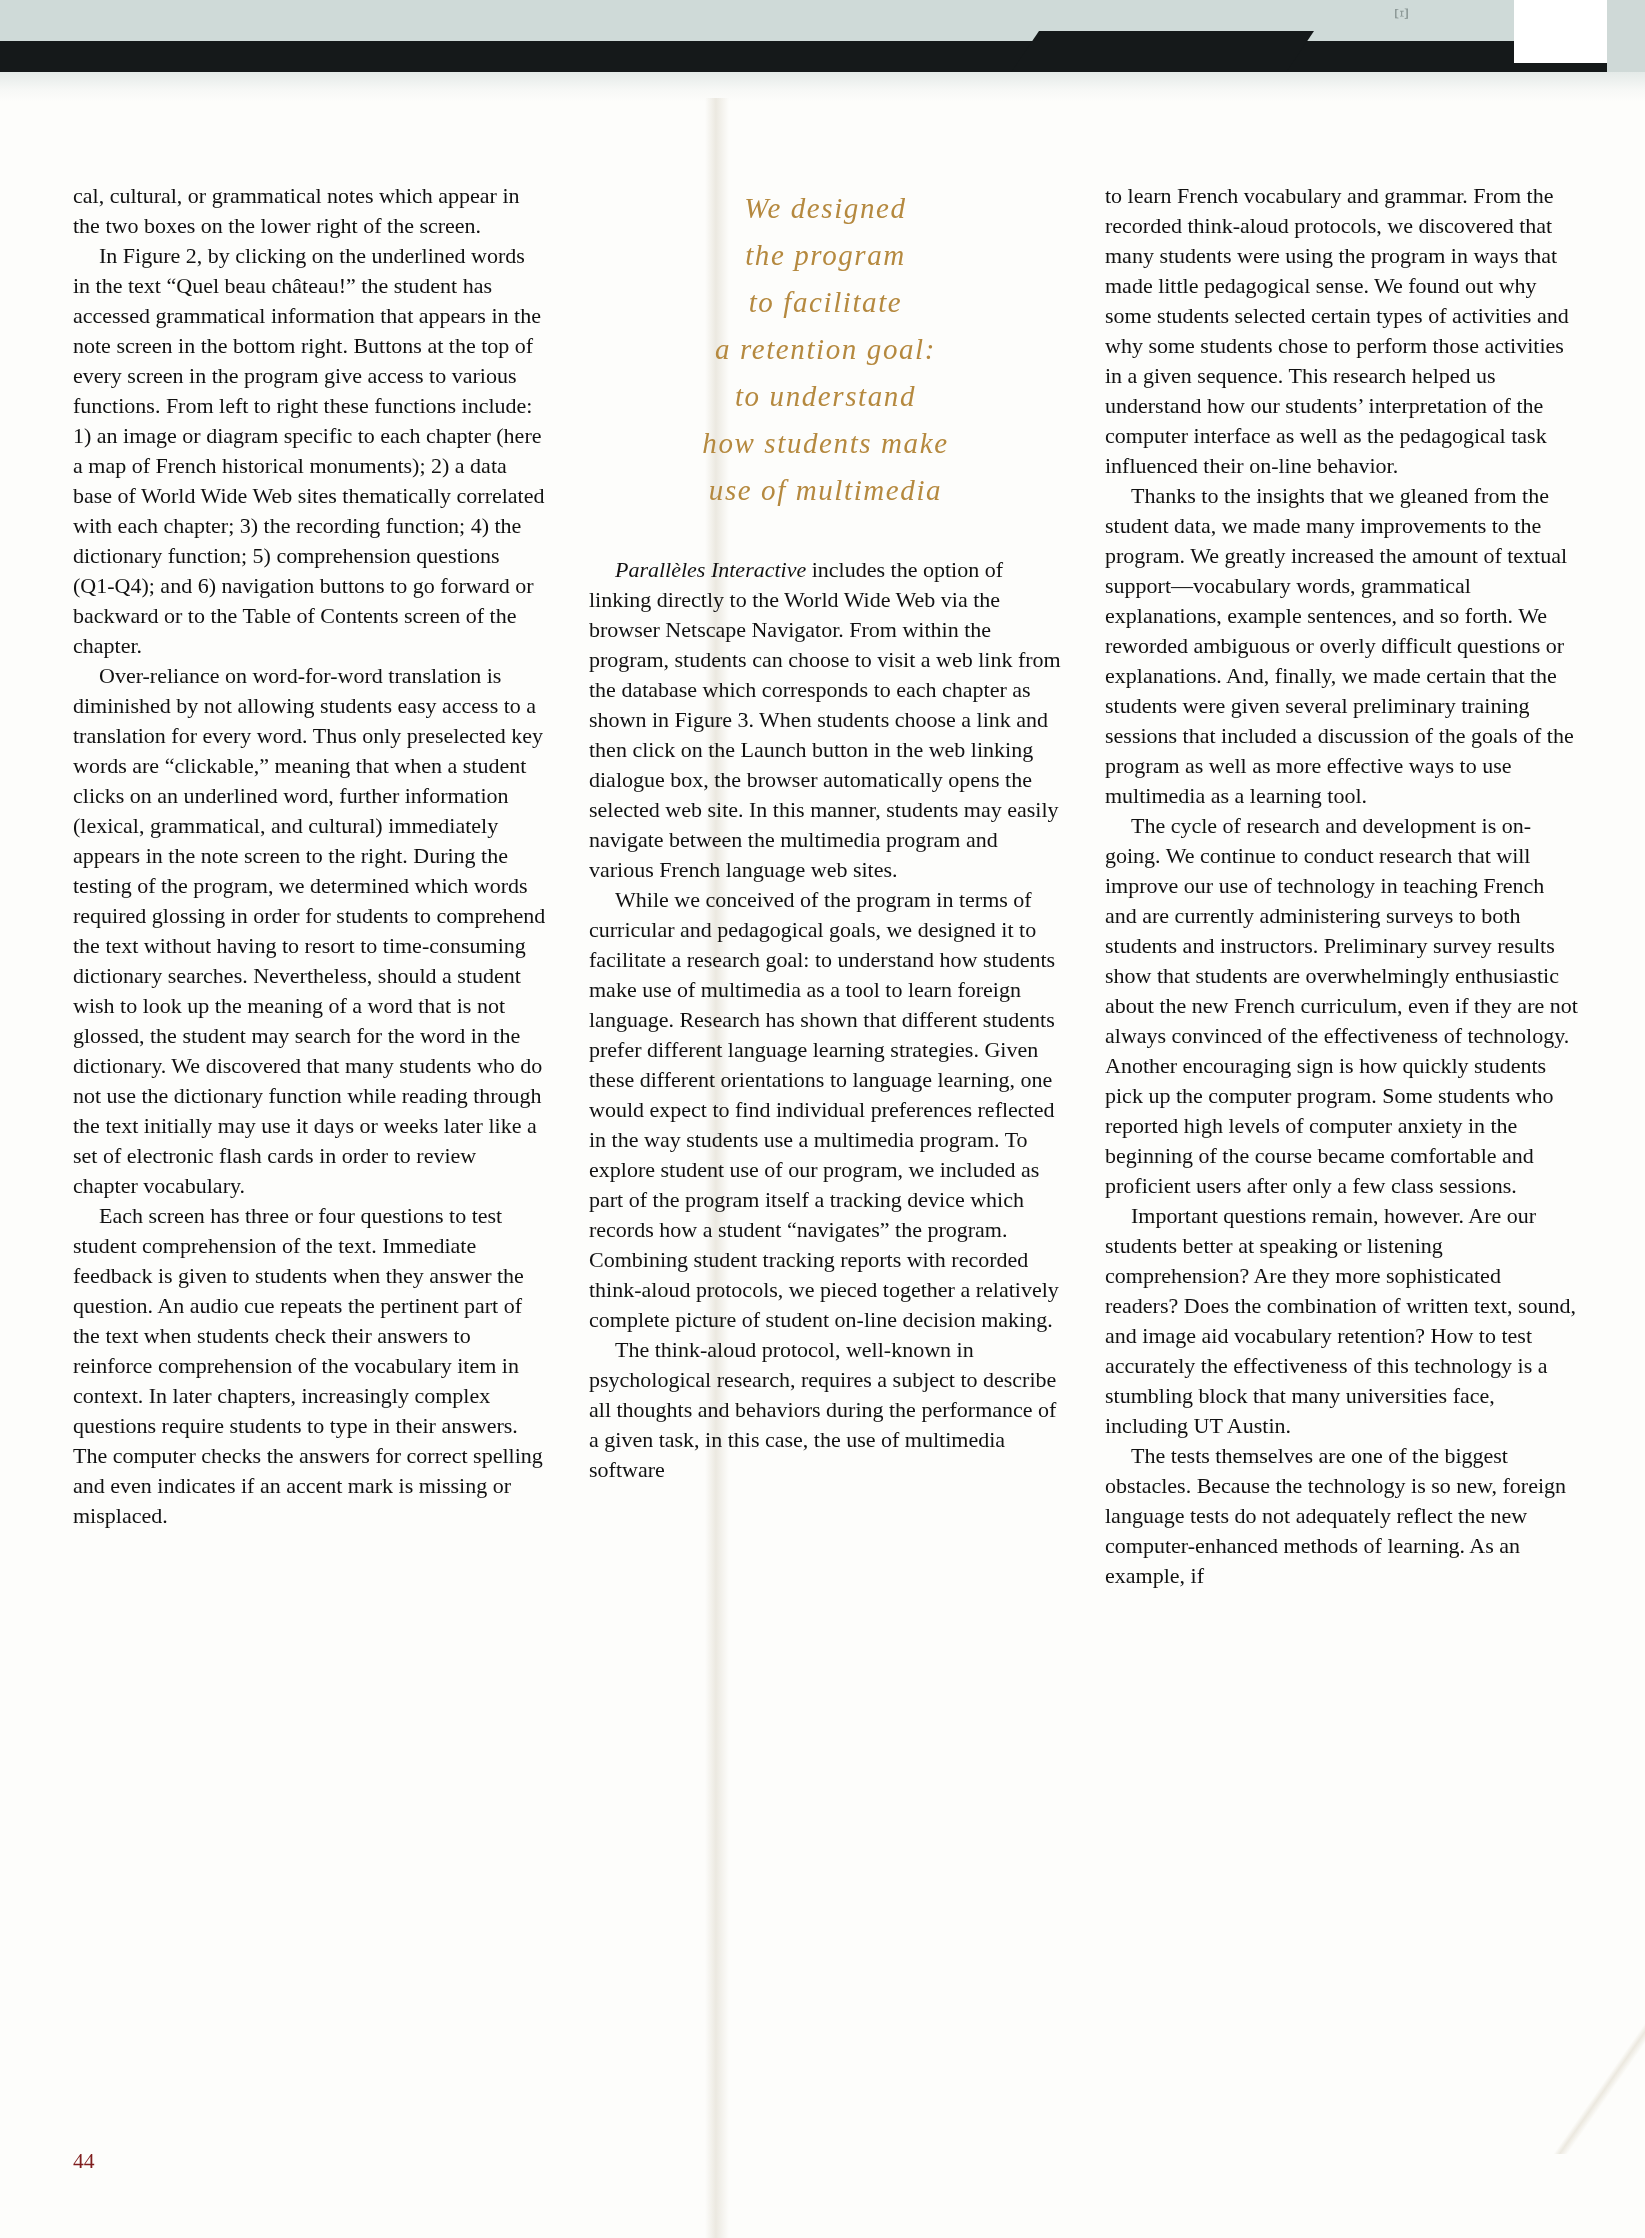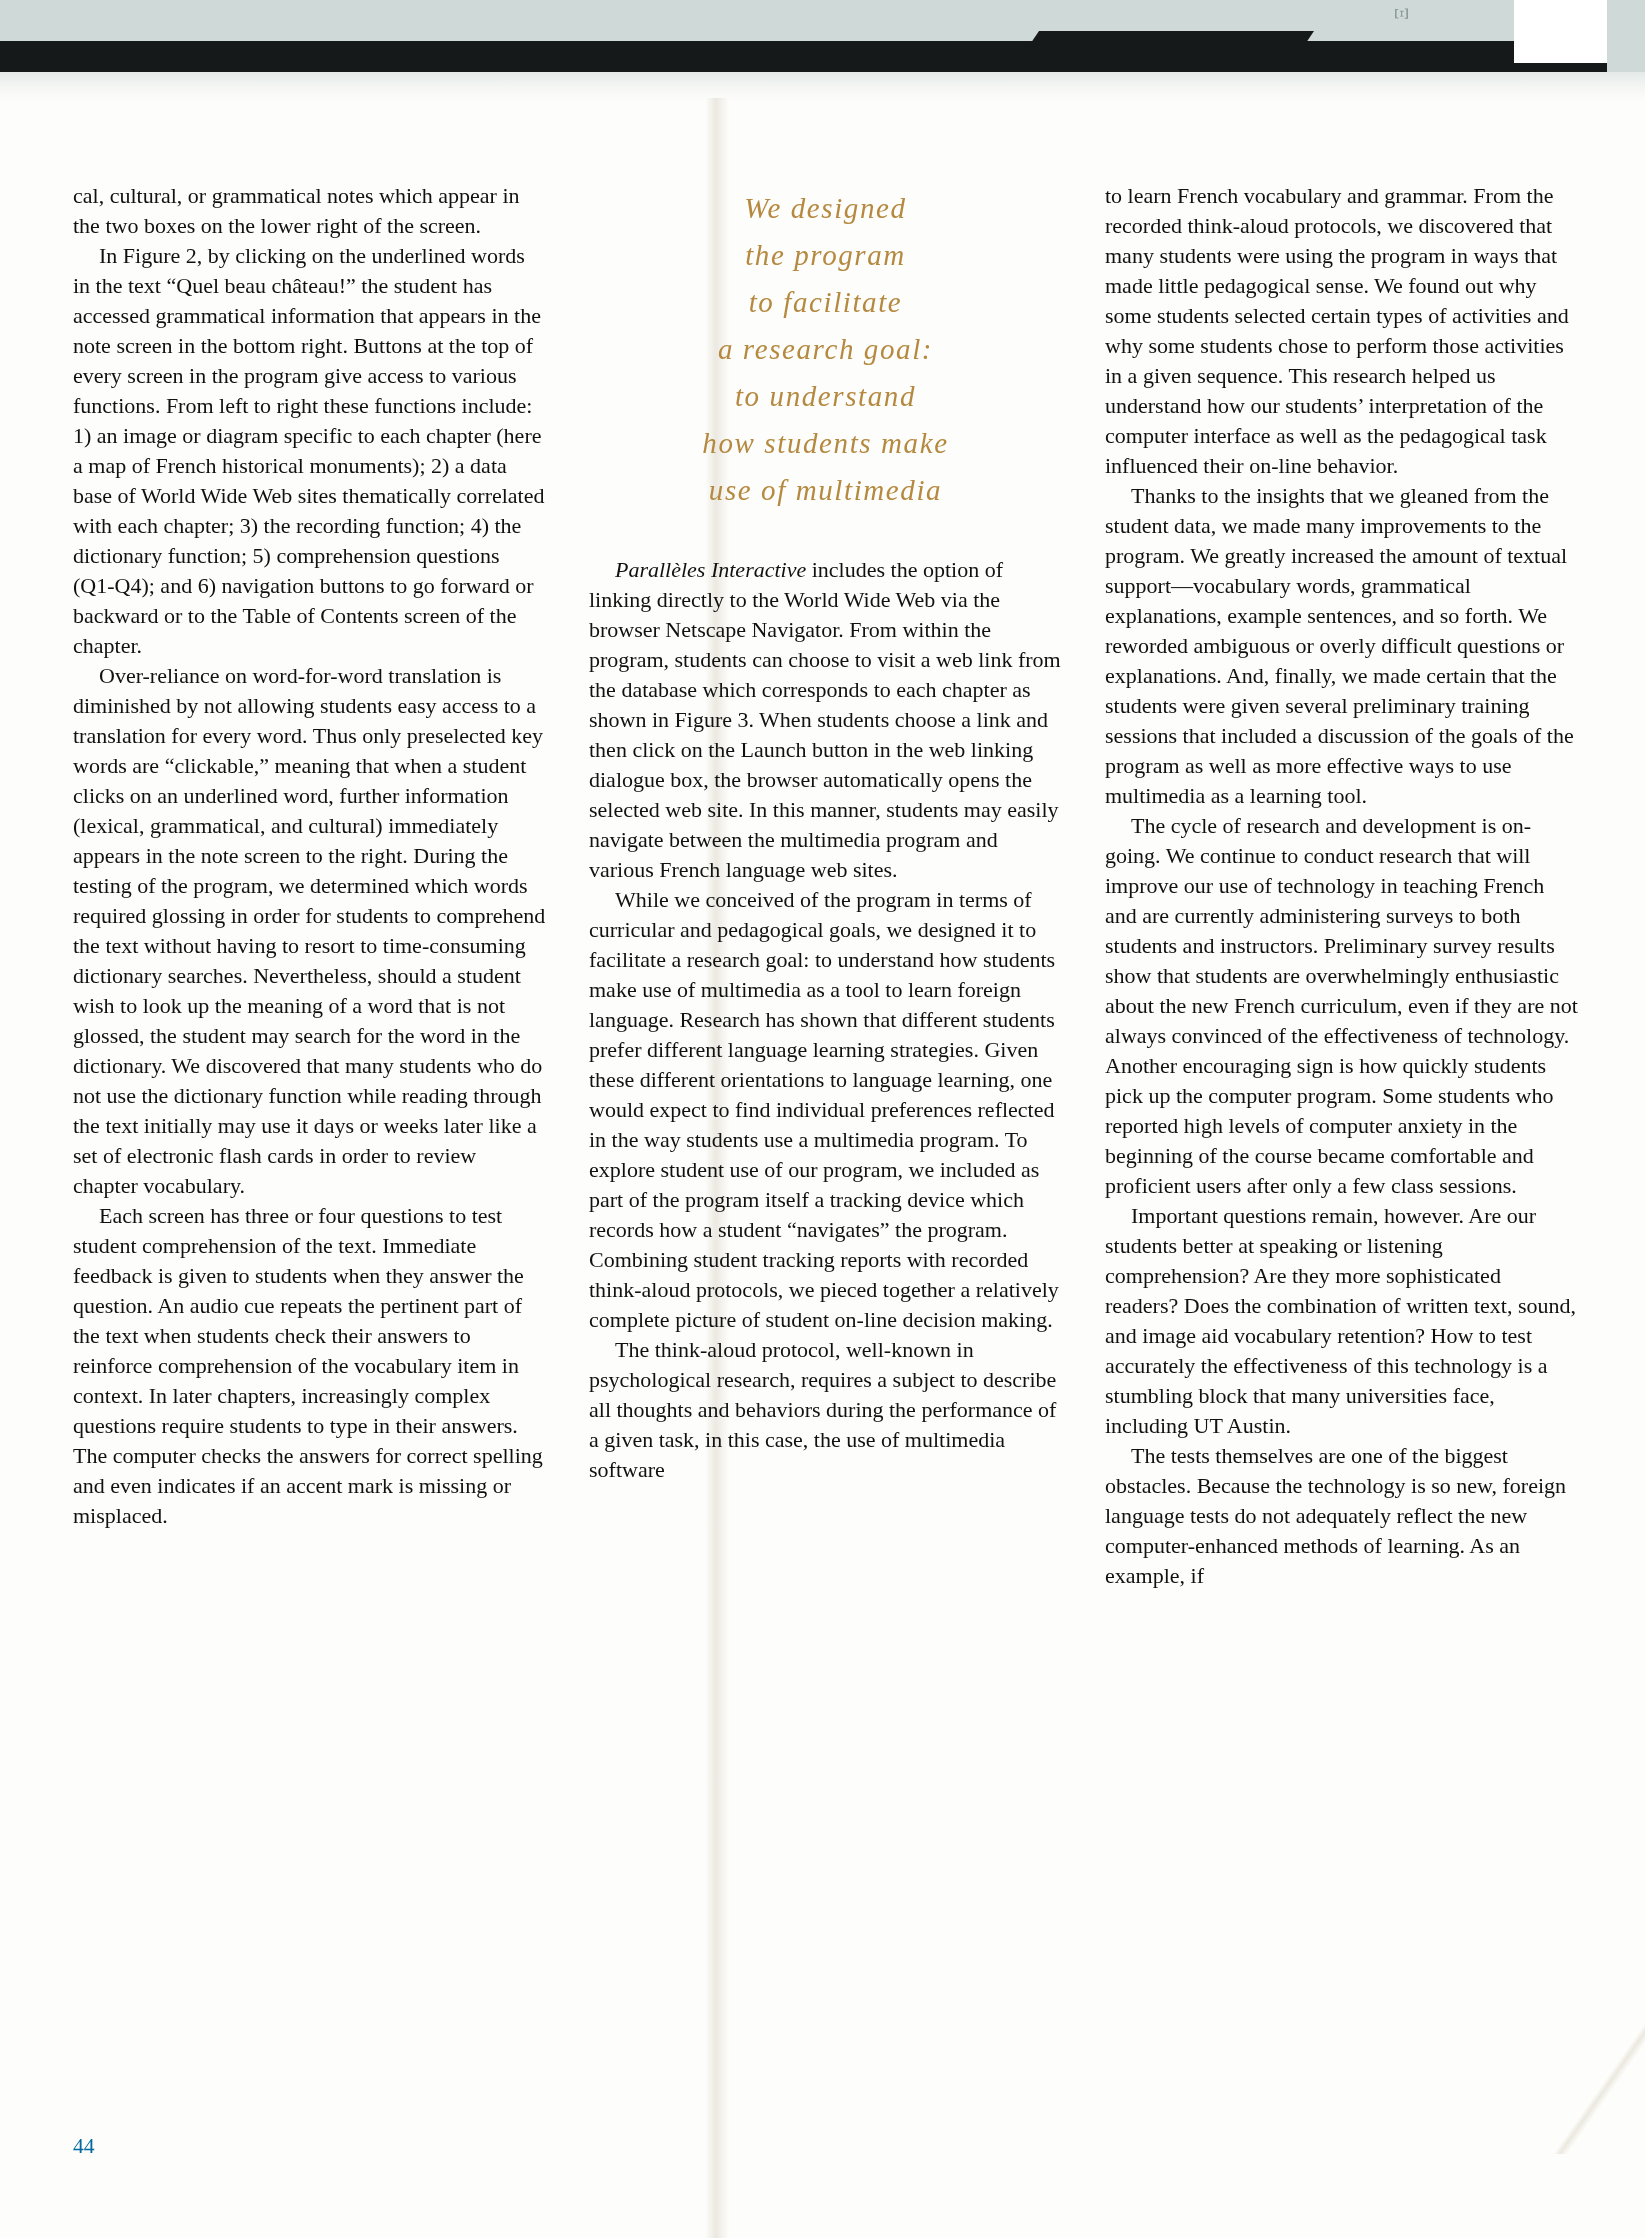--- a/index.html
+++ b/index.html
@@ -187,7 +187,7 @@
         <span class="ln">We designed</span>
         <span class="ln">the program</span>
         <span class="ln">to facilitate</span>
-        <span class="ln">a research goal:</span>
+        <span class="ln">a retention goal:</span>
         <span class="ln">to understand</span>
         <span class="ln">how students make</span>
         <span class="ln">use of multimedia</span>

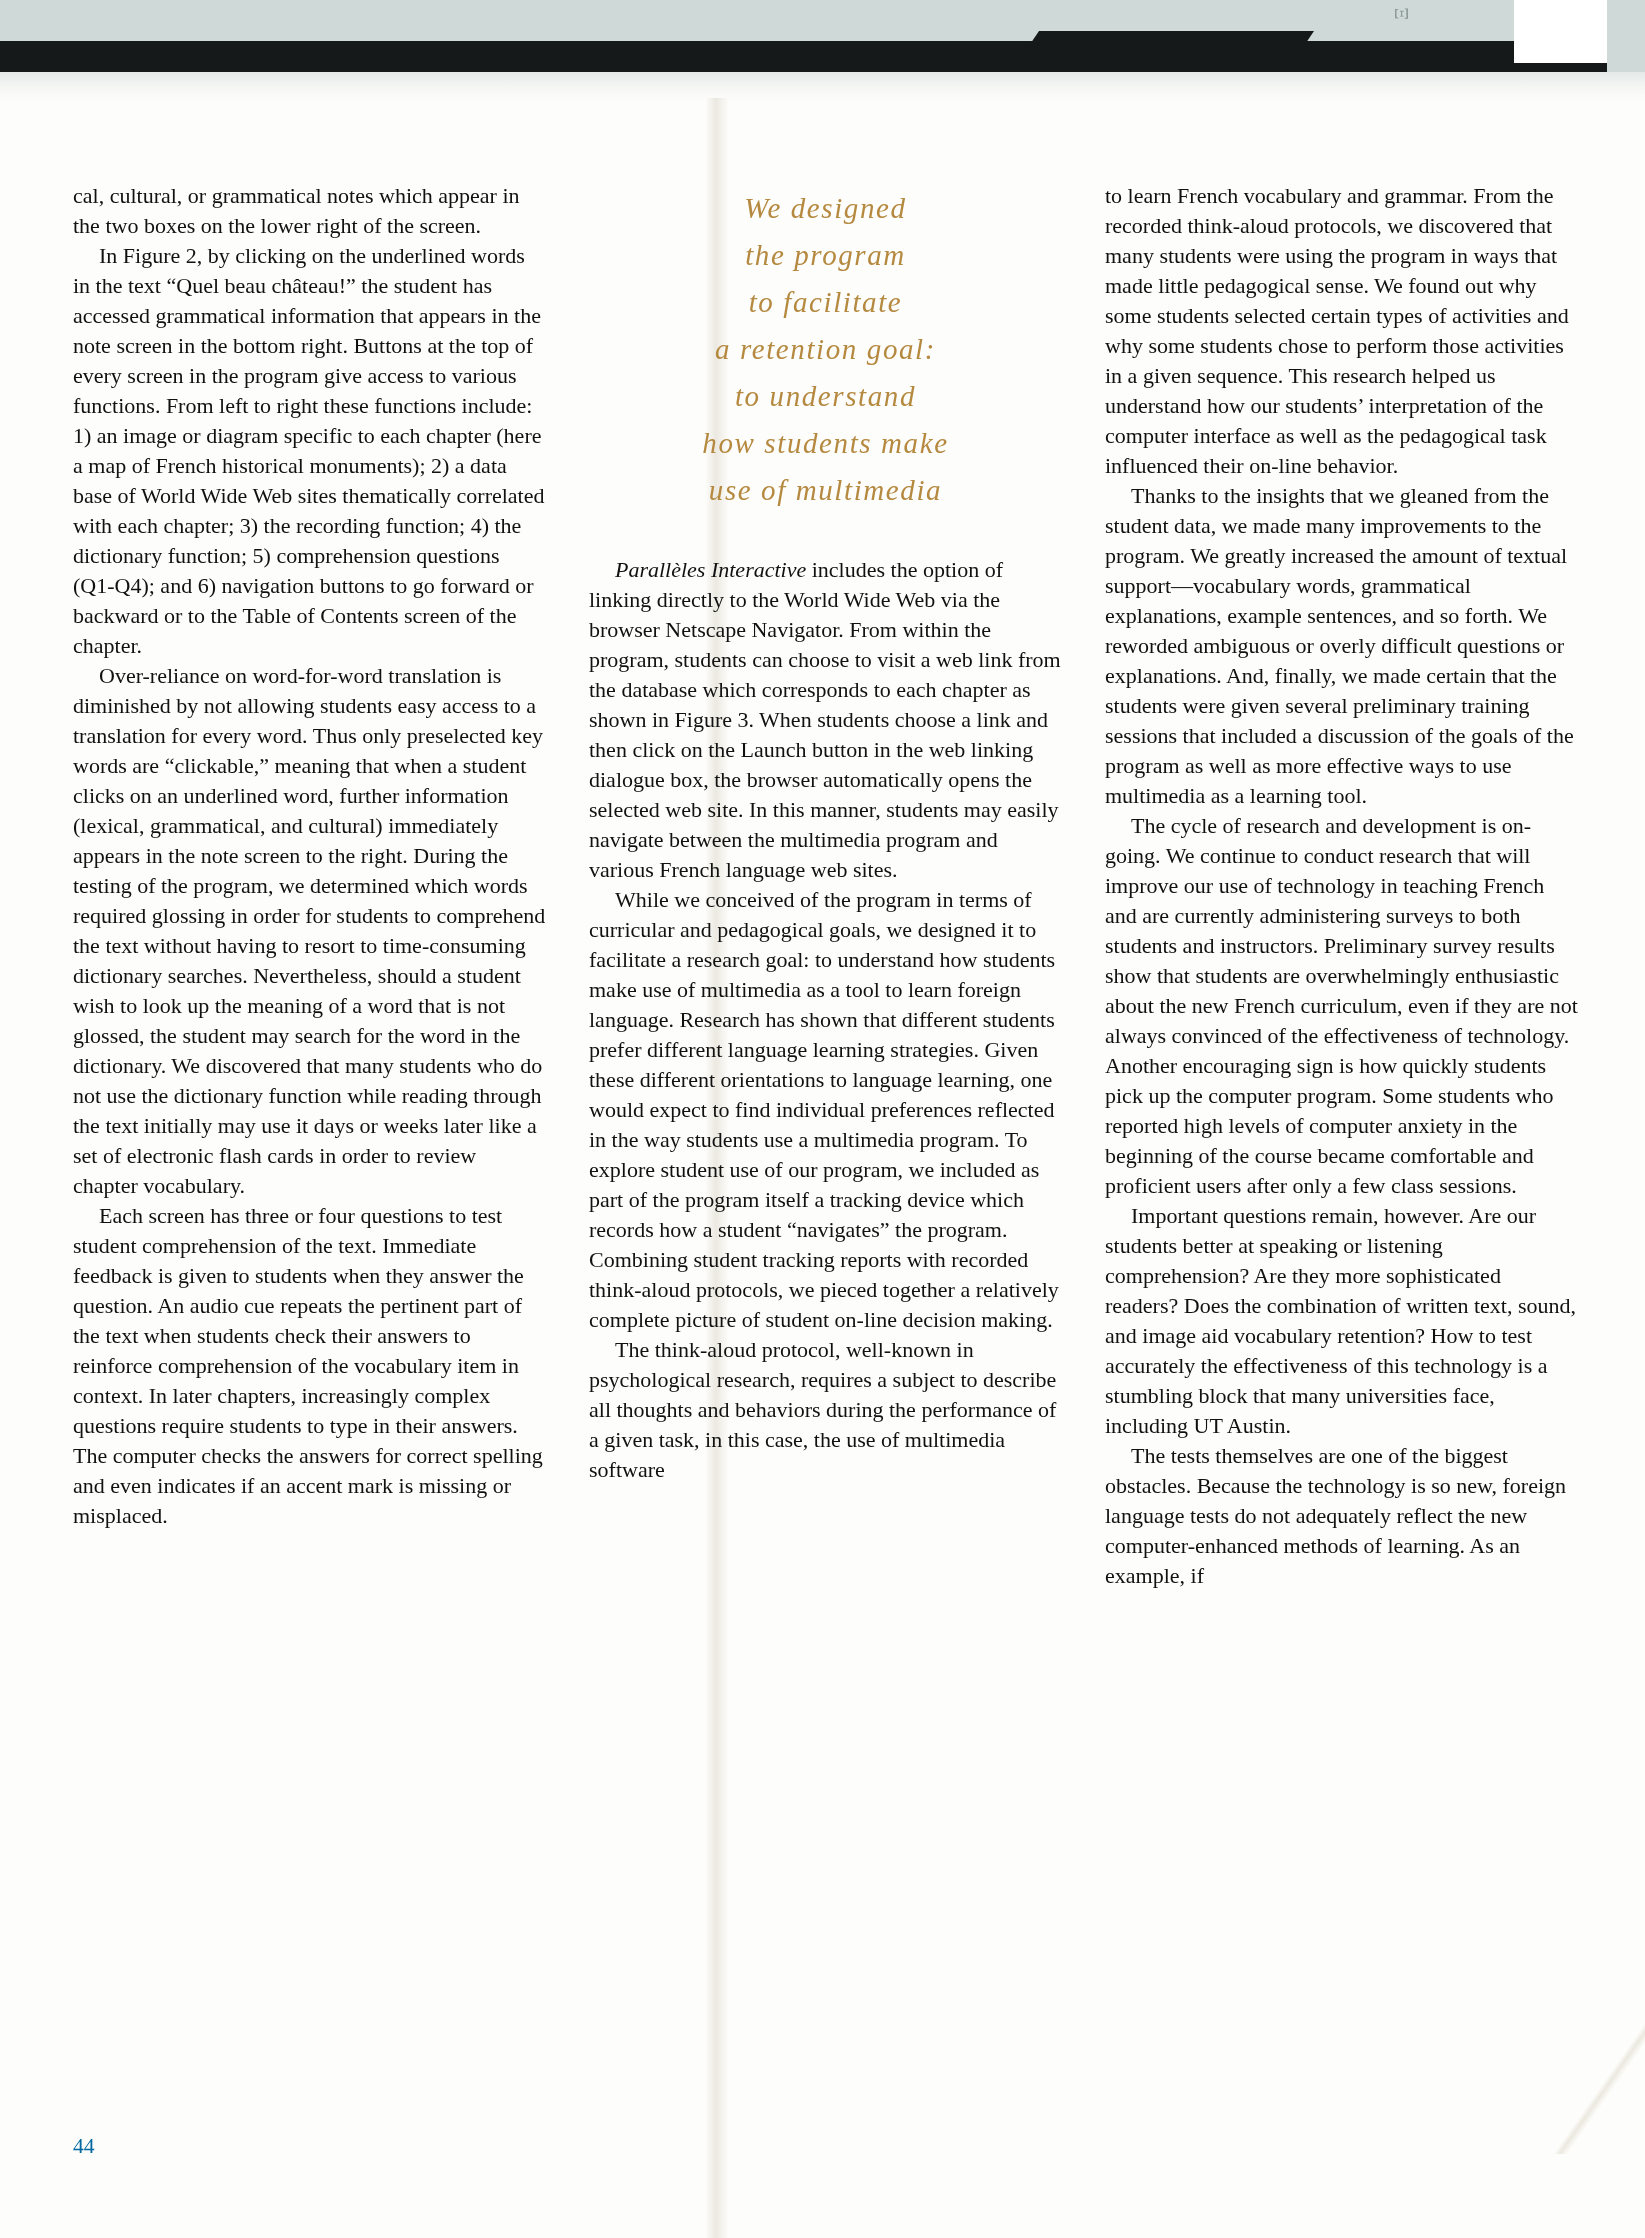--- a/index.html
+++ b/index.html
@@ -151,9 +151,9 @@
   .folio {
     position: absolute;
     left: 73px;
-    bottom: 80px;
+    bottom: 65px;
     font-size: 21.6px;
-    color: #0369a1;
+    color: #7f1d1d;
   }
 </style>
 </head>

